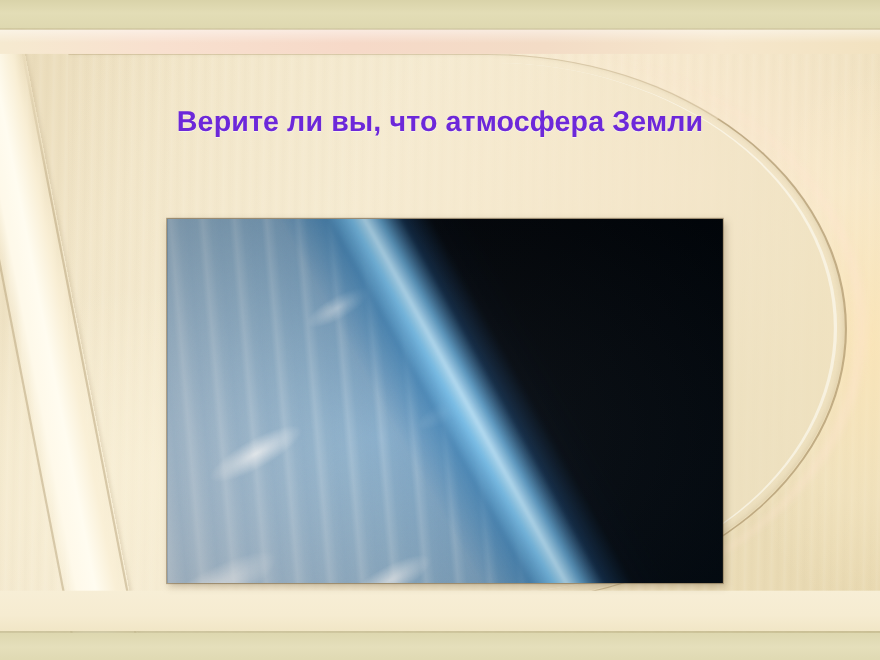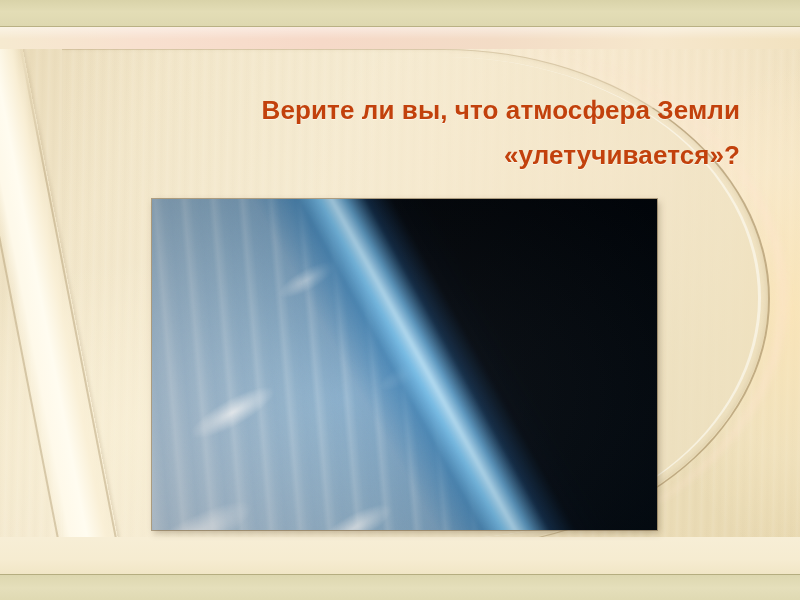--- a/index.html
+++ b/index.html
@@ -194,11 +194,11 @@
     left: 60px;
     top: 88px;
     width: 680px;
-    text-align: right;
+    text-align: center;
     font-size: 26px;
     font-weight: bold;
     line-height: 45px;
-    color: #c2410c;
+    color: #6d28d9;
     letter-spacing: 0.1px;
     text-shadow: 0 1px 0 rgba(255,255,255,0.55);
   }

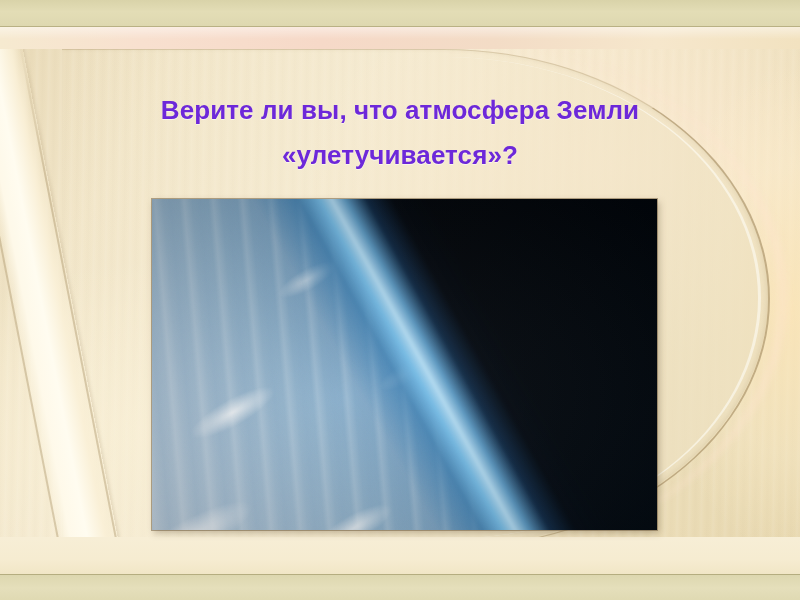--- a/index.html
+++ b/index.html
@@ -325,7 +325,6 @@
 
   <div class="title">
     <span class="line">Верите ли вы, что атмосфера Земли</span>
-    <span class="line">«улетучивается»?</span>
   </div>
 
   <div class="photo">

